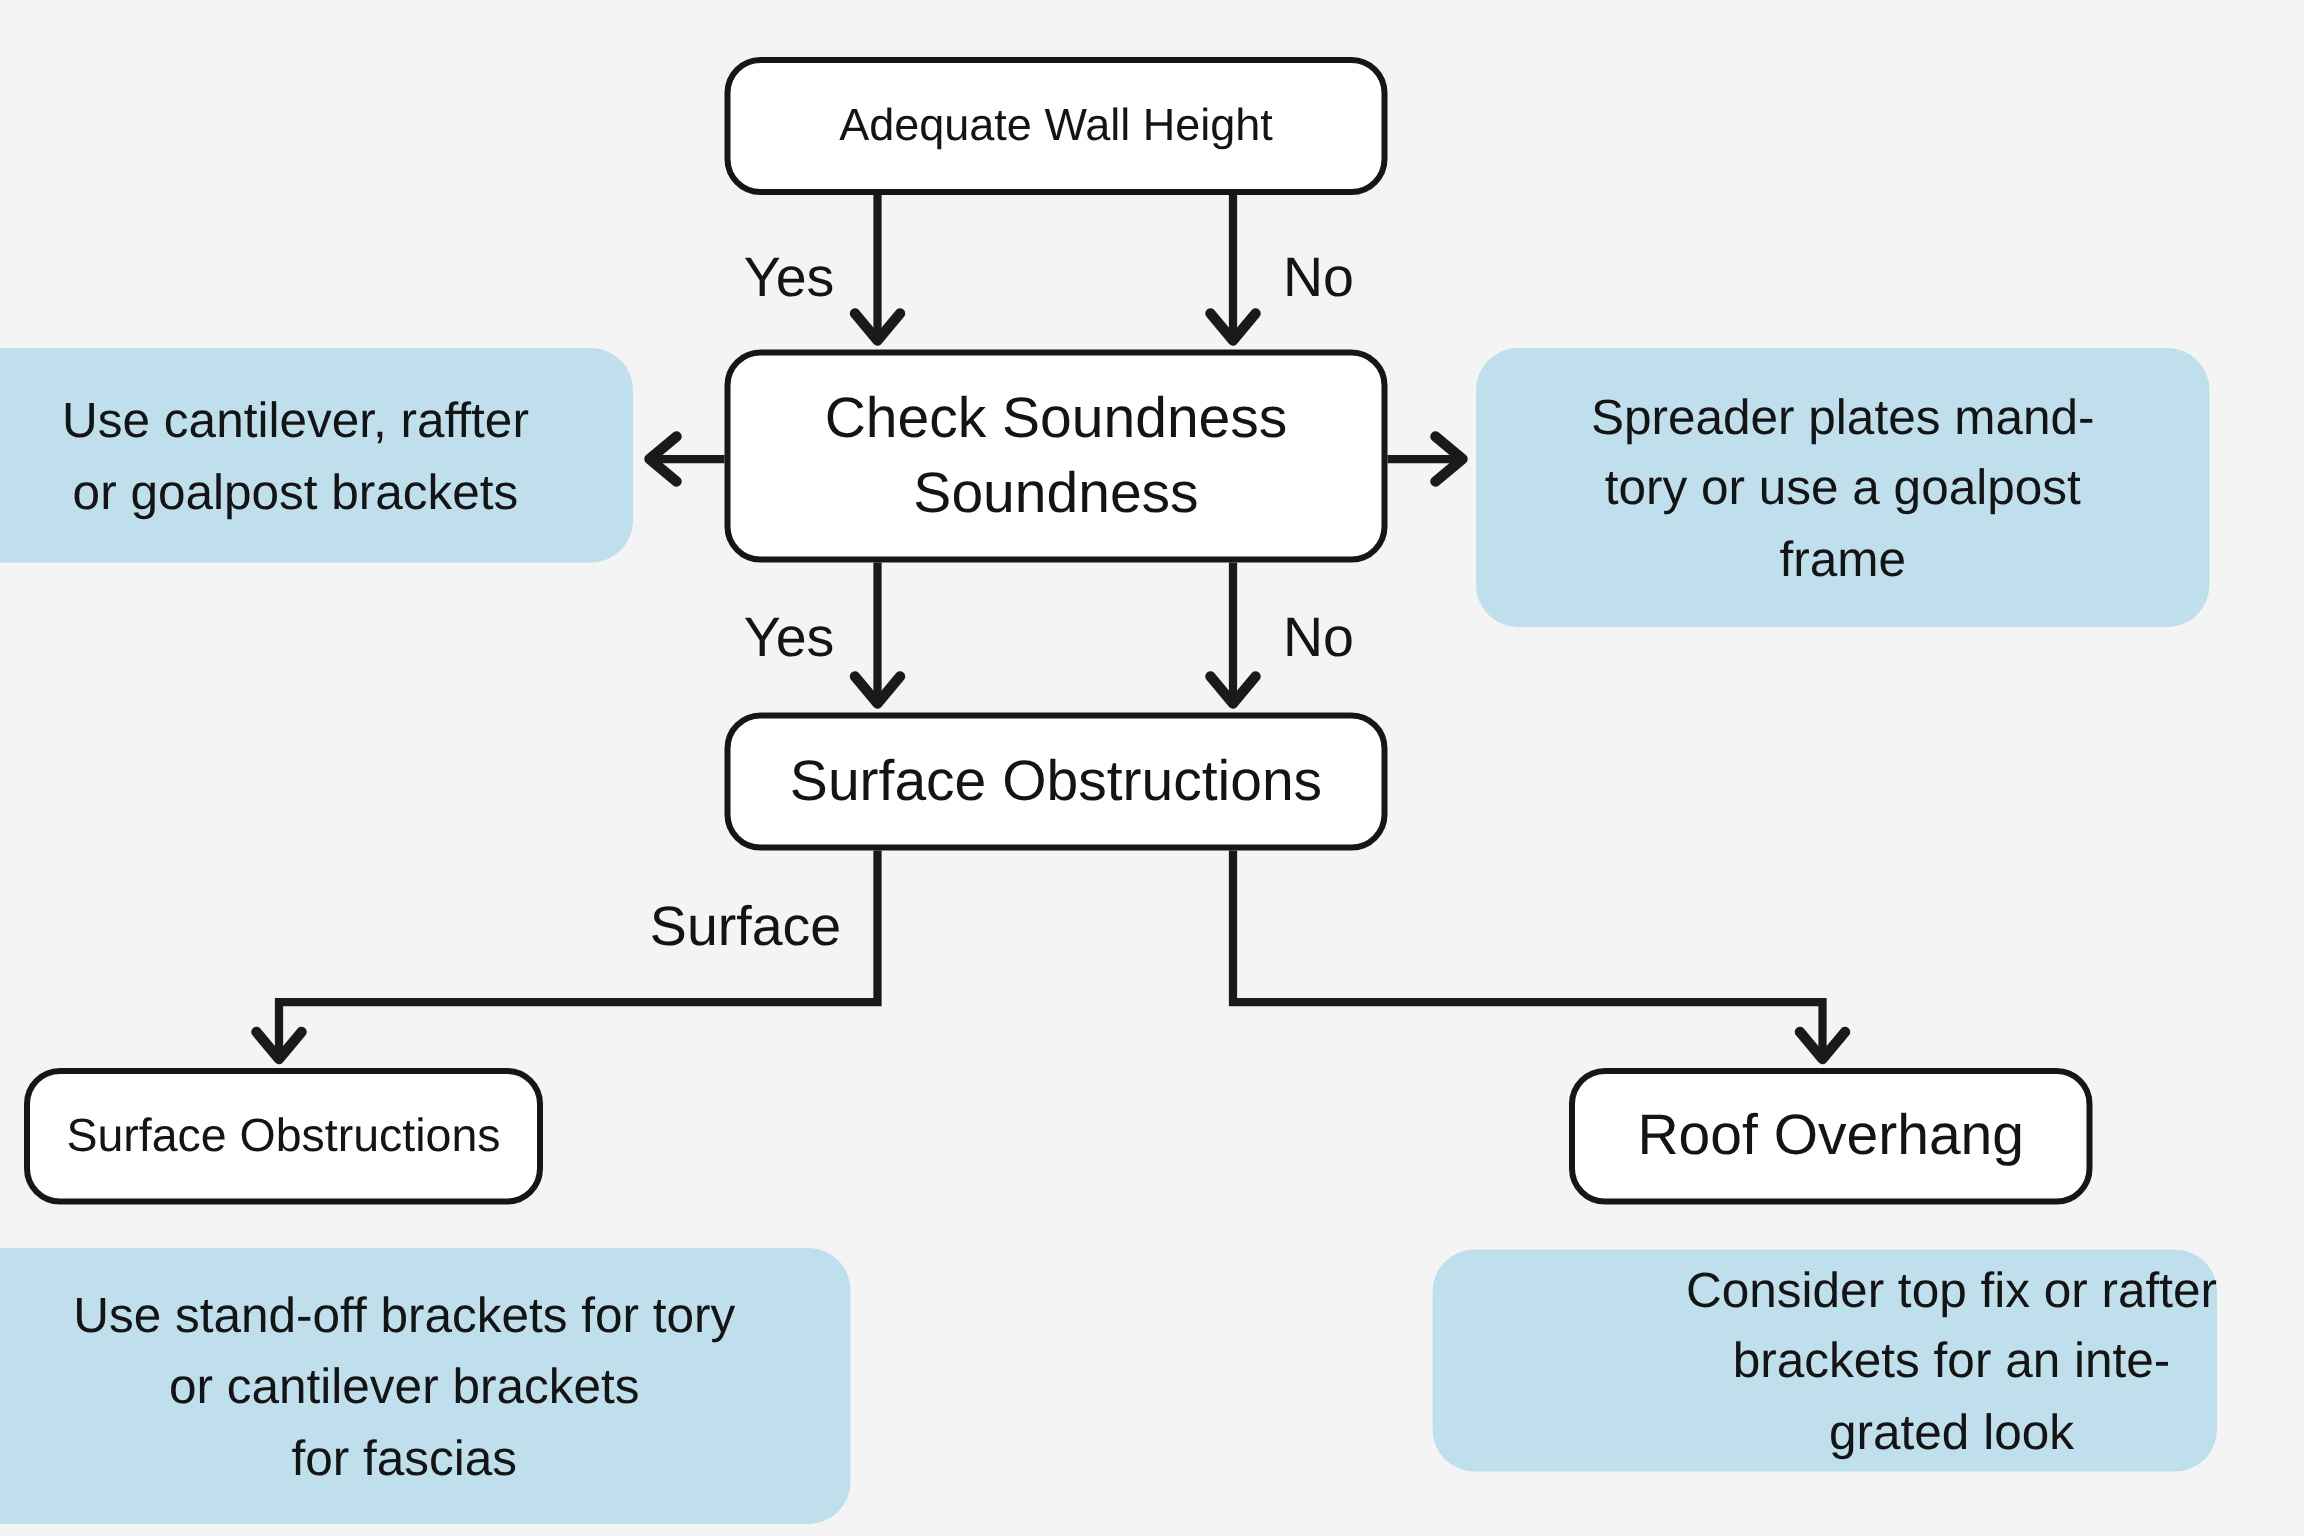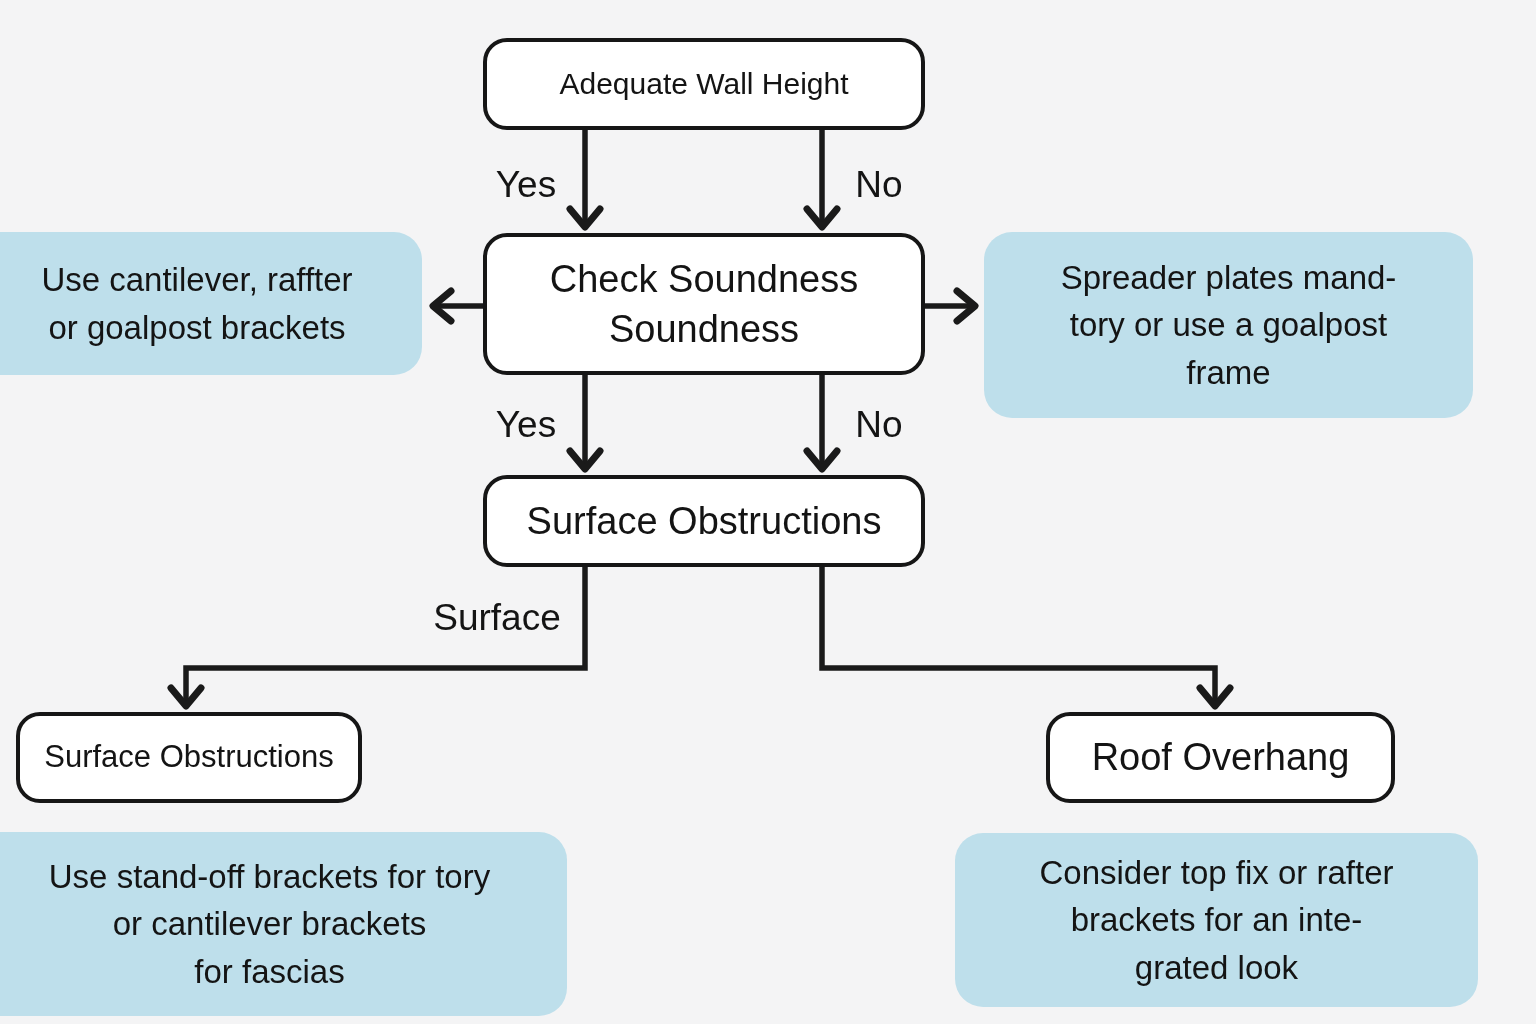--- a/index.html
+++ b/index.html
@@ -74,7 +74,7 @@
   #callout-cantilever {left:-28px; top:232px; width:450px; height:143px;}
   #callout-spreader   {left:968px; top:232px; width:489px; height:186px;margin-left:16px;}
   #callout-standoff   {left:-28px; top:832px; width:595px; height:184px;}
-  #callout-topfix     {left:955px; top:833px; width:523px; height:174px;}
+  #callout-topfix     {left:955px; top:833px; width:523px; height:148px;justify-content:flex-end;}
   
   #label-yes-1    {left:526px; top:185px;}
   #label-no-1     {left:879px; top:185px;}

